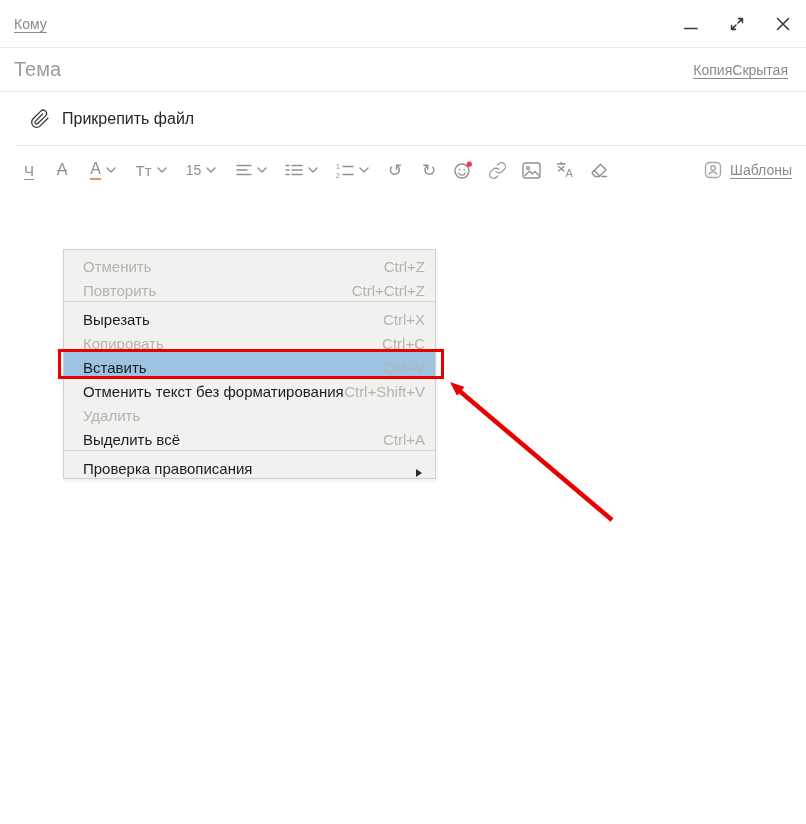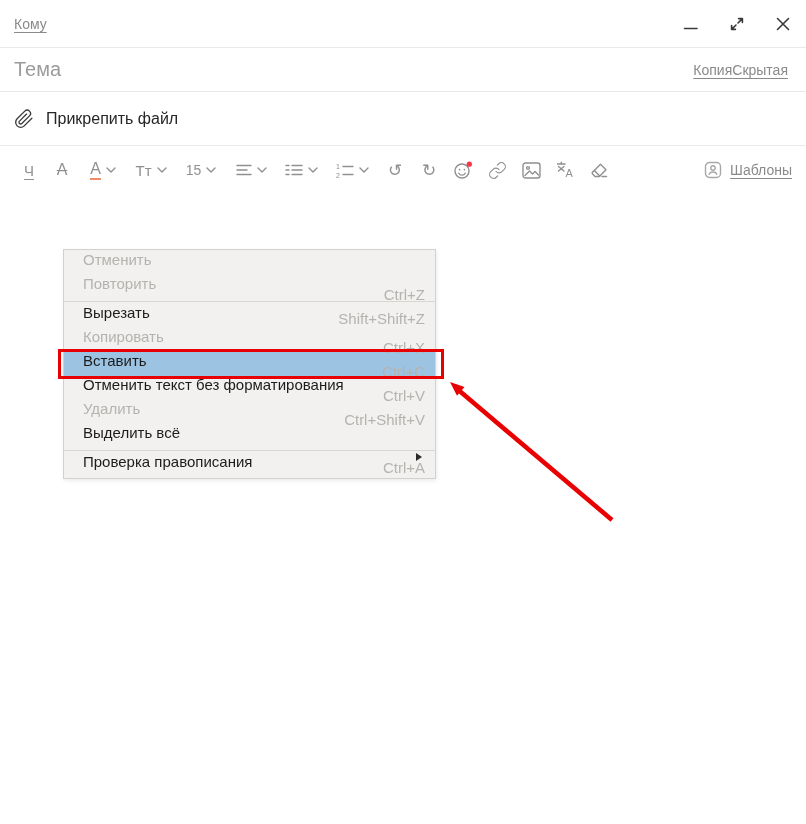--- a/index.html
+++ b/index.html
@@ -23,7 +23,7 @@
   .row{display:flex;align-items:center;border-bottom:1px solid var(--divider);}
   .row-to{height:48px;padding:0 14px;}
   .row-subject{height:44px;padding:0 16px 0 14px;}
-  .row-attach{height:54px;padding:0 14px;}
+  .row-attach{height:54px;padding:0 14px;margin-left:16px;}
   .row-toolbar{height:48px;padding:0 14px;border-bottom:none;display:flex;align-items:center;}
   .spacer{flex:1;}
   .link{color:var(--link-gray);font-size:14px;text-decoration:underline;text-underline-offset:3px;cursor:pointer;}

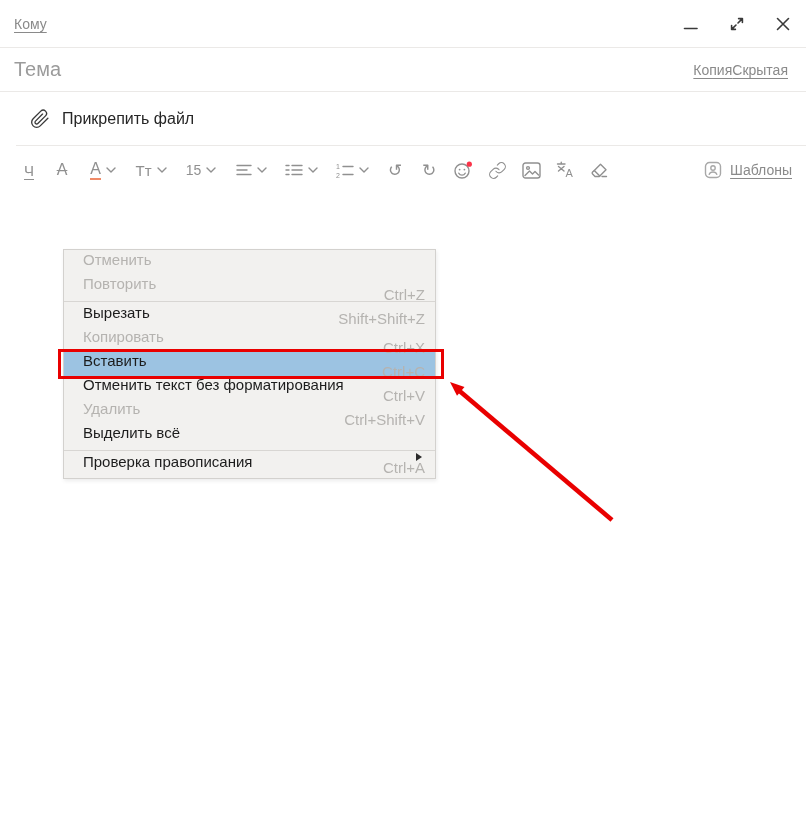--- a/index.html
+++ b/index.html
@@ -51,8 +51,8 @@
     padding:1px 0;box-shadow:1px 2px 4px rgba(0,0,0,0.08);
     font-size:15px;z-index:10;
   }
-  .mi{height:24px;display:flex;align-items:flex-start;justify-content:space-between;
-      padding:0 10px 0 19px;color:#1c1c1c;cursor:default;}
+  .mi{height:24px;display:flex;align-items:flex-end;justify-content:space-between;
+      padding:12px 10px 0 19px;color:#1c1c1c;cursor:default;}
   .mi .sc{color:var(--disabled-gray);margin-top:35px;}
   .mi.disabled{color:var(--disabled-gray);}
   .mi.highlight{background:var(--highlight-blue);}

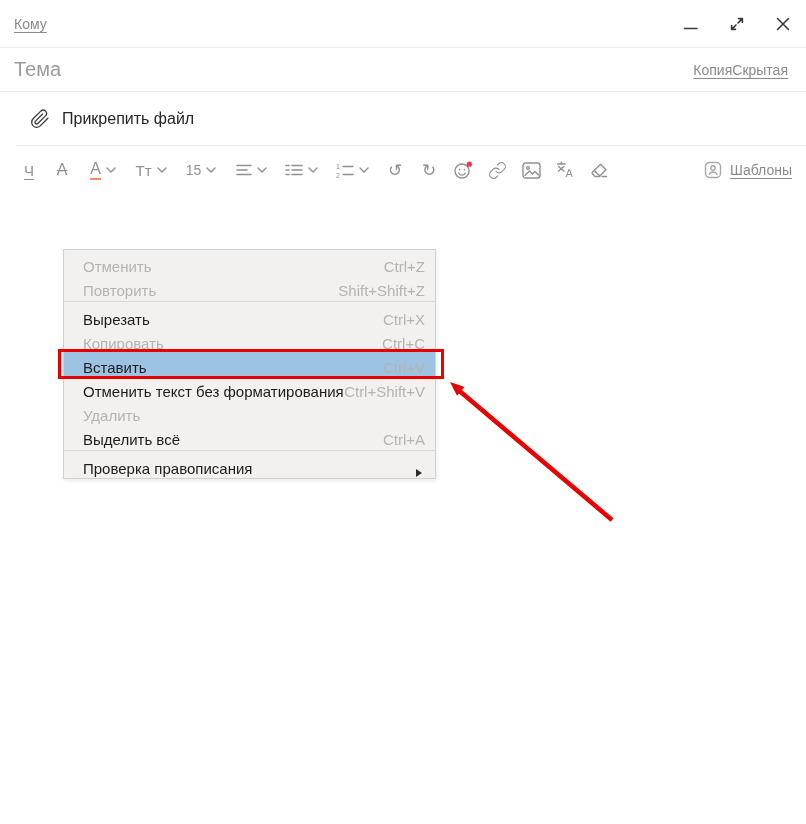--- a/index.html
+++ b/index.html
@@ -226,7 +226,7 @@
   </div>
   <div class="mi disabled">
     <span>Повторить</span>
-    <span class="sc">Shift+Shift+Z</span>
+    <span class="sc">Ctrl+Ctrl+Z</span>
   </div>
   <div class="sep"></div>
   <div class="mi">

